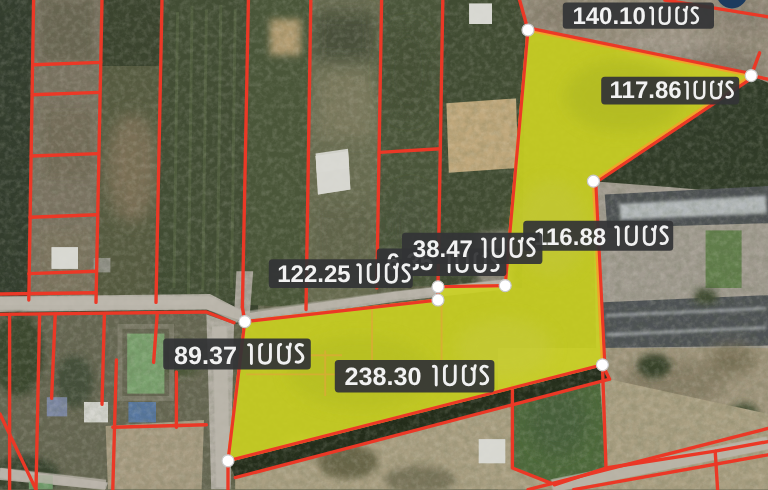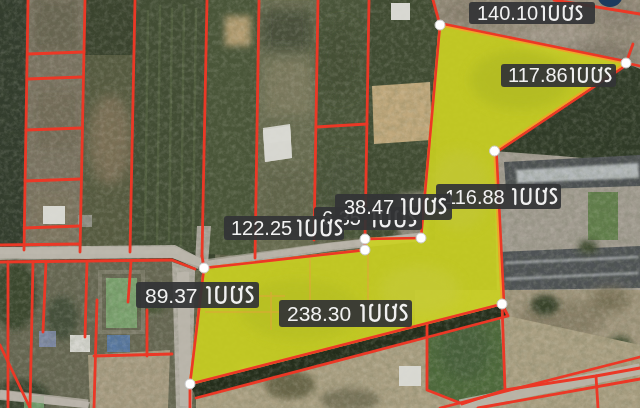--- a/index.html
+++ b/index.html
@@ -3,7 +3,7 @@
 <meta charset="utf-8">
 <style>
   html,body{margin:0;padding:0;background:#7a7a62;}
-  #map{position:relative;width:640px;height:408px;overflow:hidden;font-family:"Liberation Sans",sans-serif;}
+  #map{position:relative;width:640px;height:408px;overflow:hidden;font-family:"Liberation Sans",sans-serif;font-weight:bold;}
   svg{display:block;}
 </style>
 </head>

